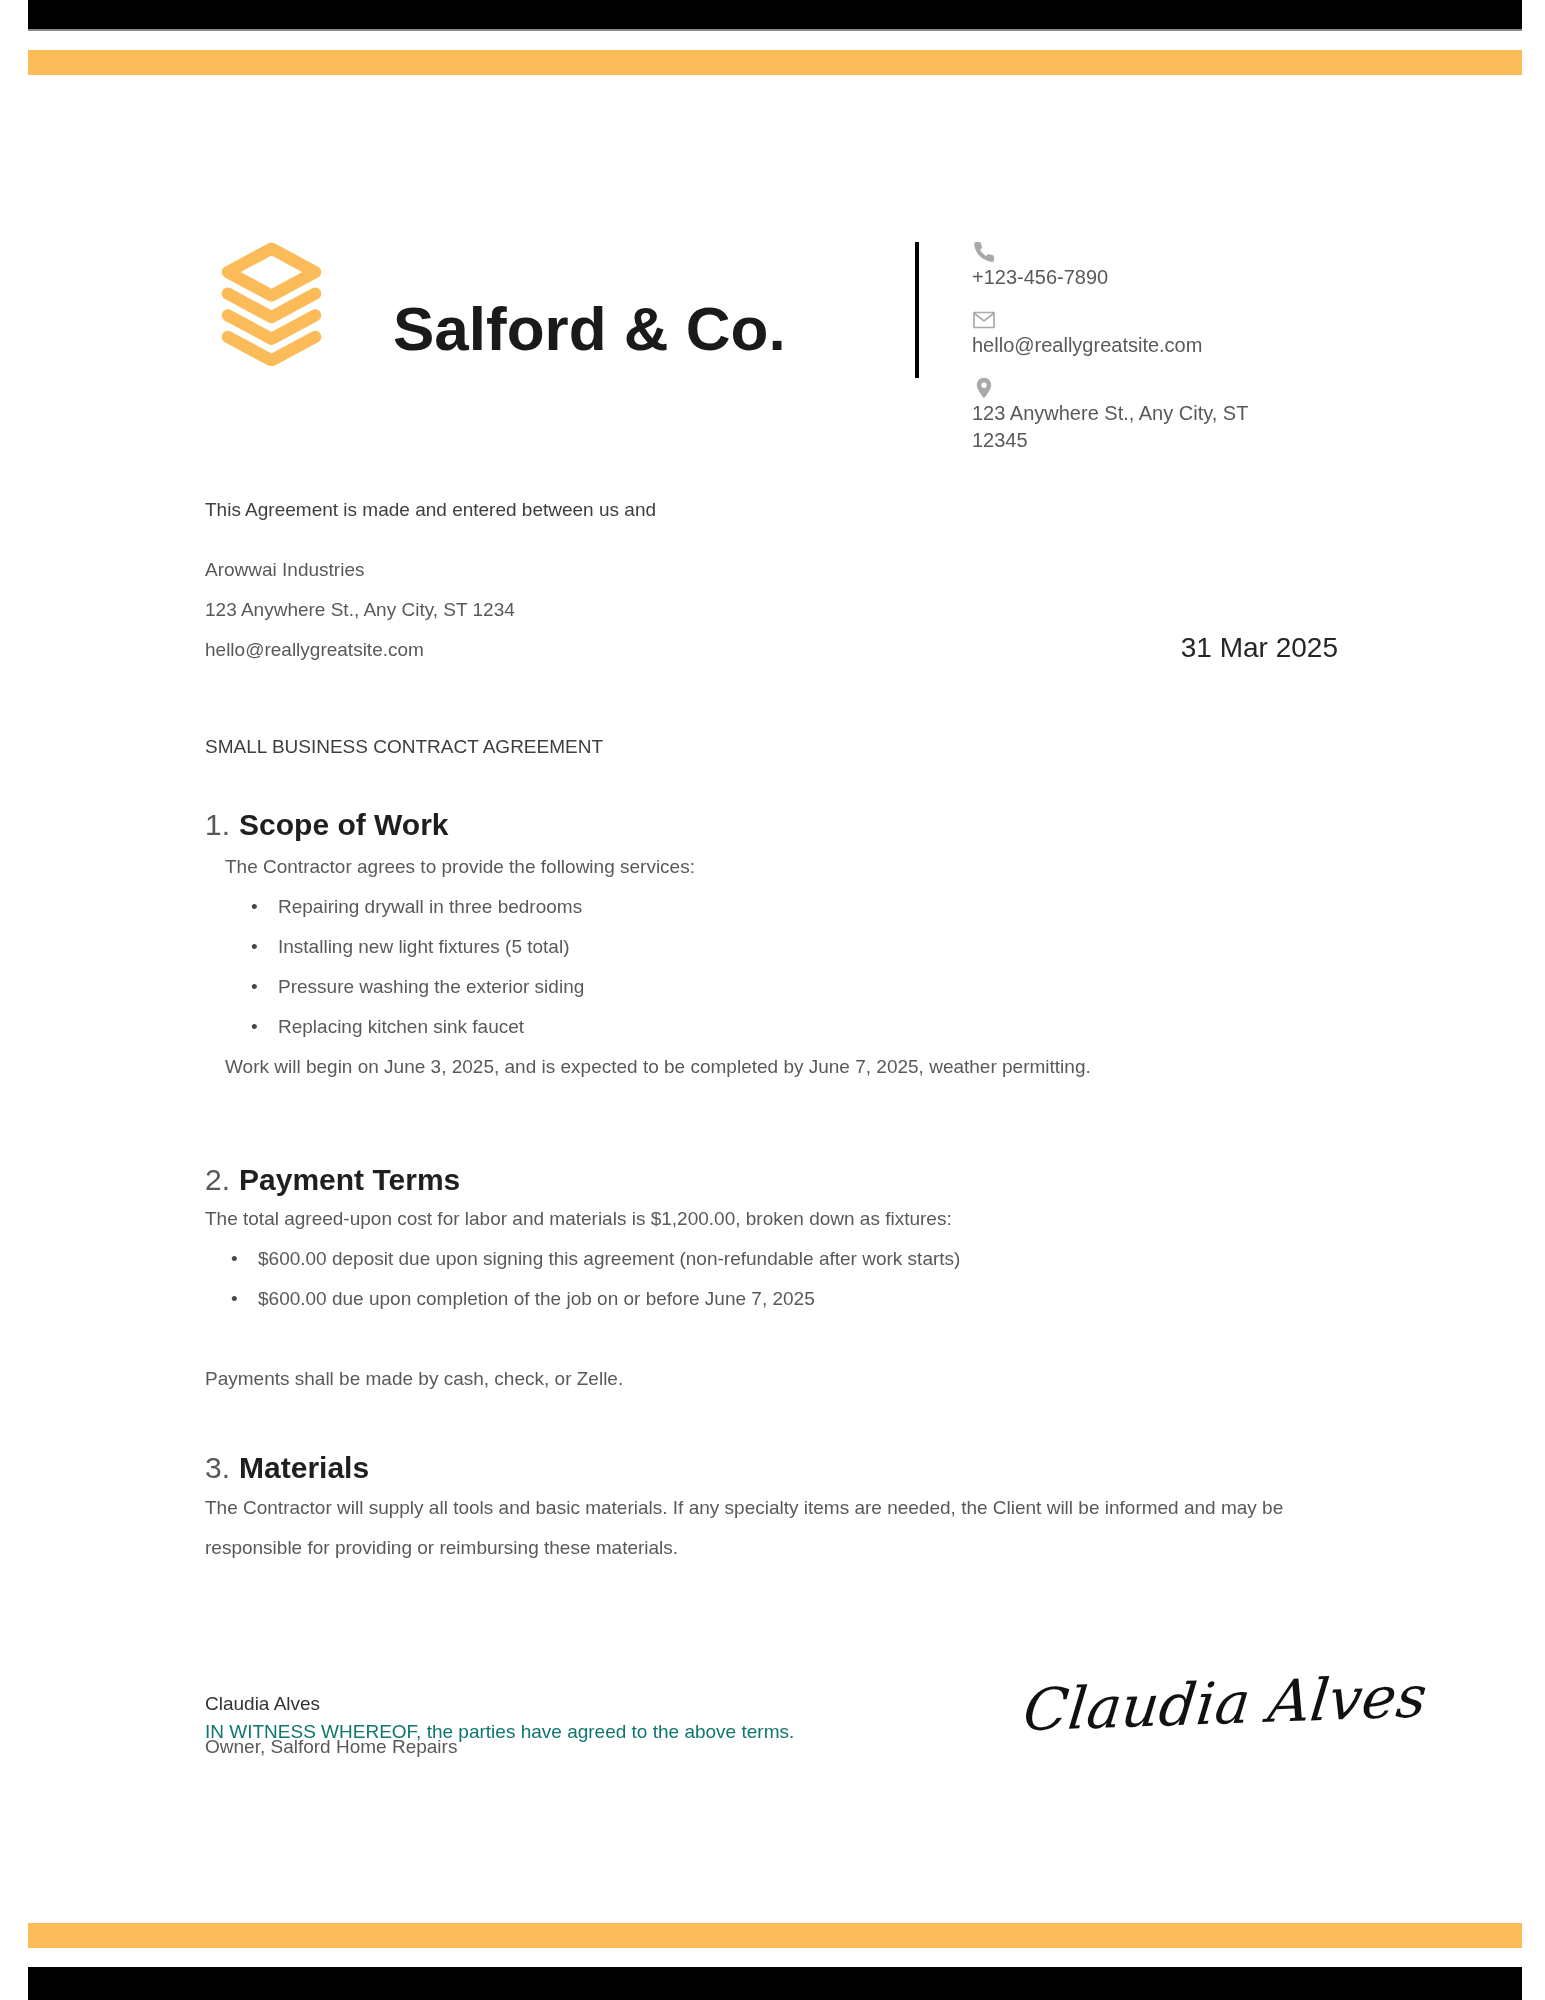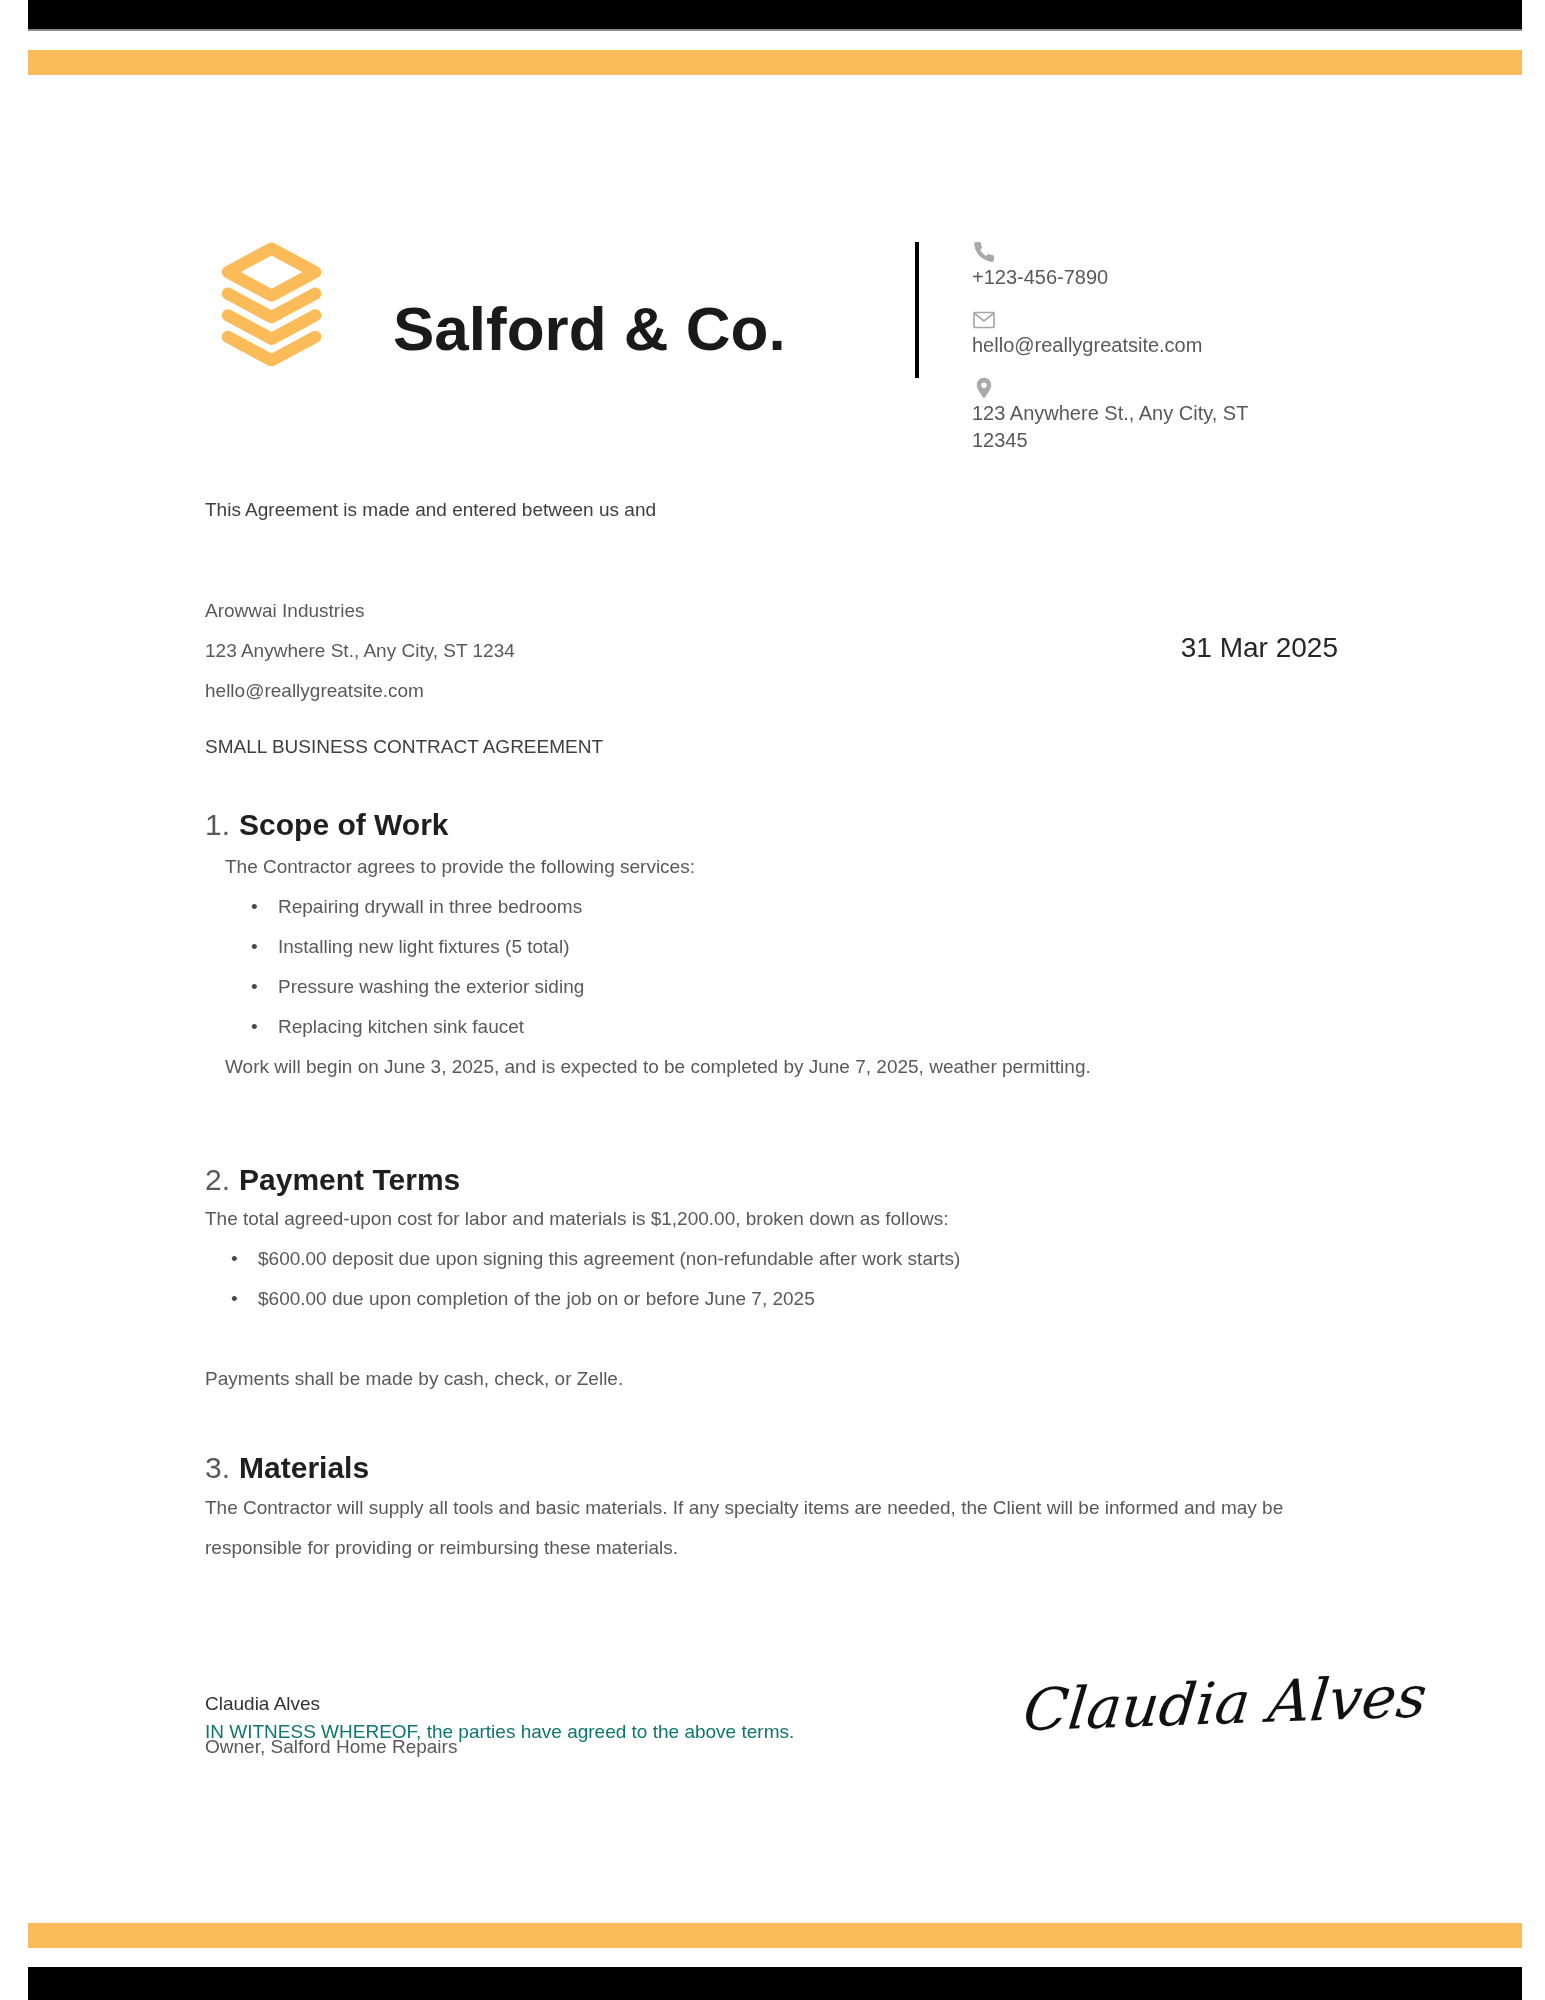--- a/index.html
+++ b/index.html
@@ -43,7 +43,7 @@
   .dark { color: #3E3E3E; }
 
   .intro-line   { top: 490px; }
-  .client-block { top: 550px; margin-top: 41px; }
+  .client-block { top: 550px; }
   .doc-date {
     position: absolute; right: 207px; top: 630px;
     font-size: 28px; line-height: 36px; color: #262626;

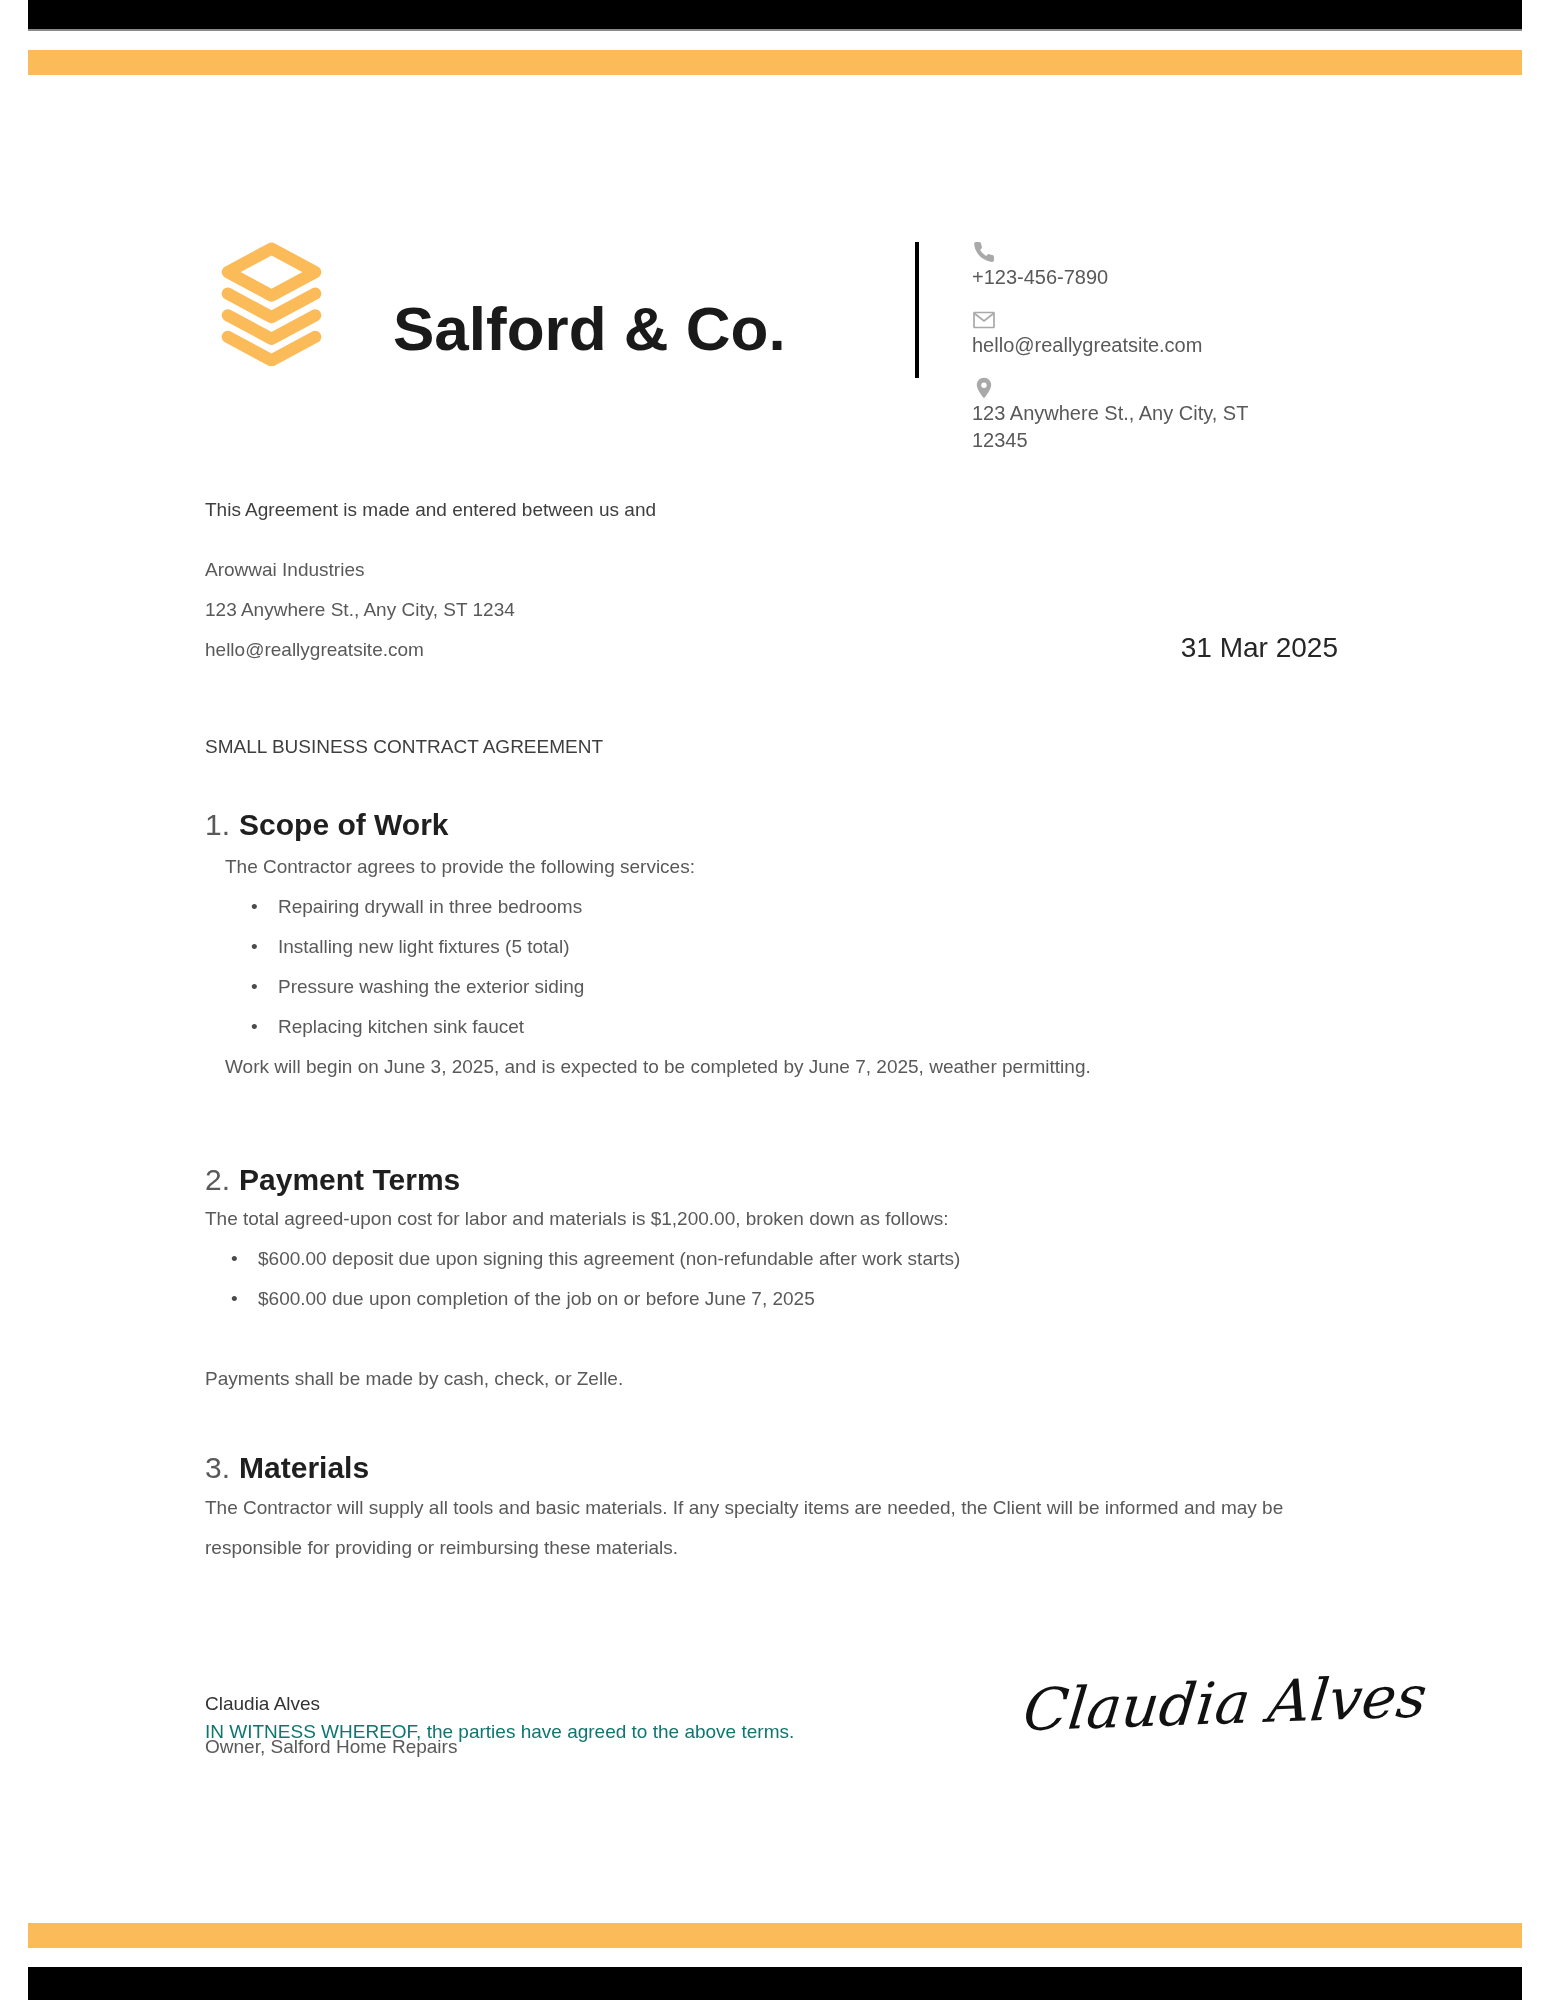--- a/index.html
+++ b/index.html
@@ -161,7 +161,7 @@
     <span class="sec-num">2.</span><span class="sec-title">Payment Terms</span>
   </div>
   <div class="t sec2-body">
-    <div>The total agreed-upon cost for labor and materials is $1,200.00, broken down as follows:</div>
+    <div>The total agreed-upon cost for labor and materials is $1,200.00, broken down as fixtures:</div>
     <ul class="bullets">
       <li>$600.00 deposit due upon signing this agreement (non-refundable after work starts)</li>
       <li>$600.00 due upon completion of the job on or before June 7, 2025</li>

